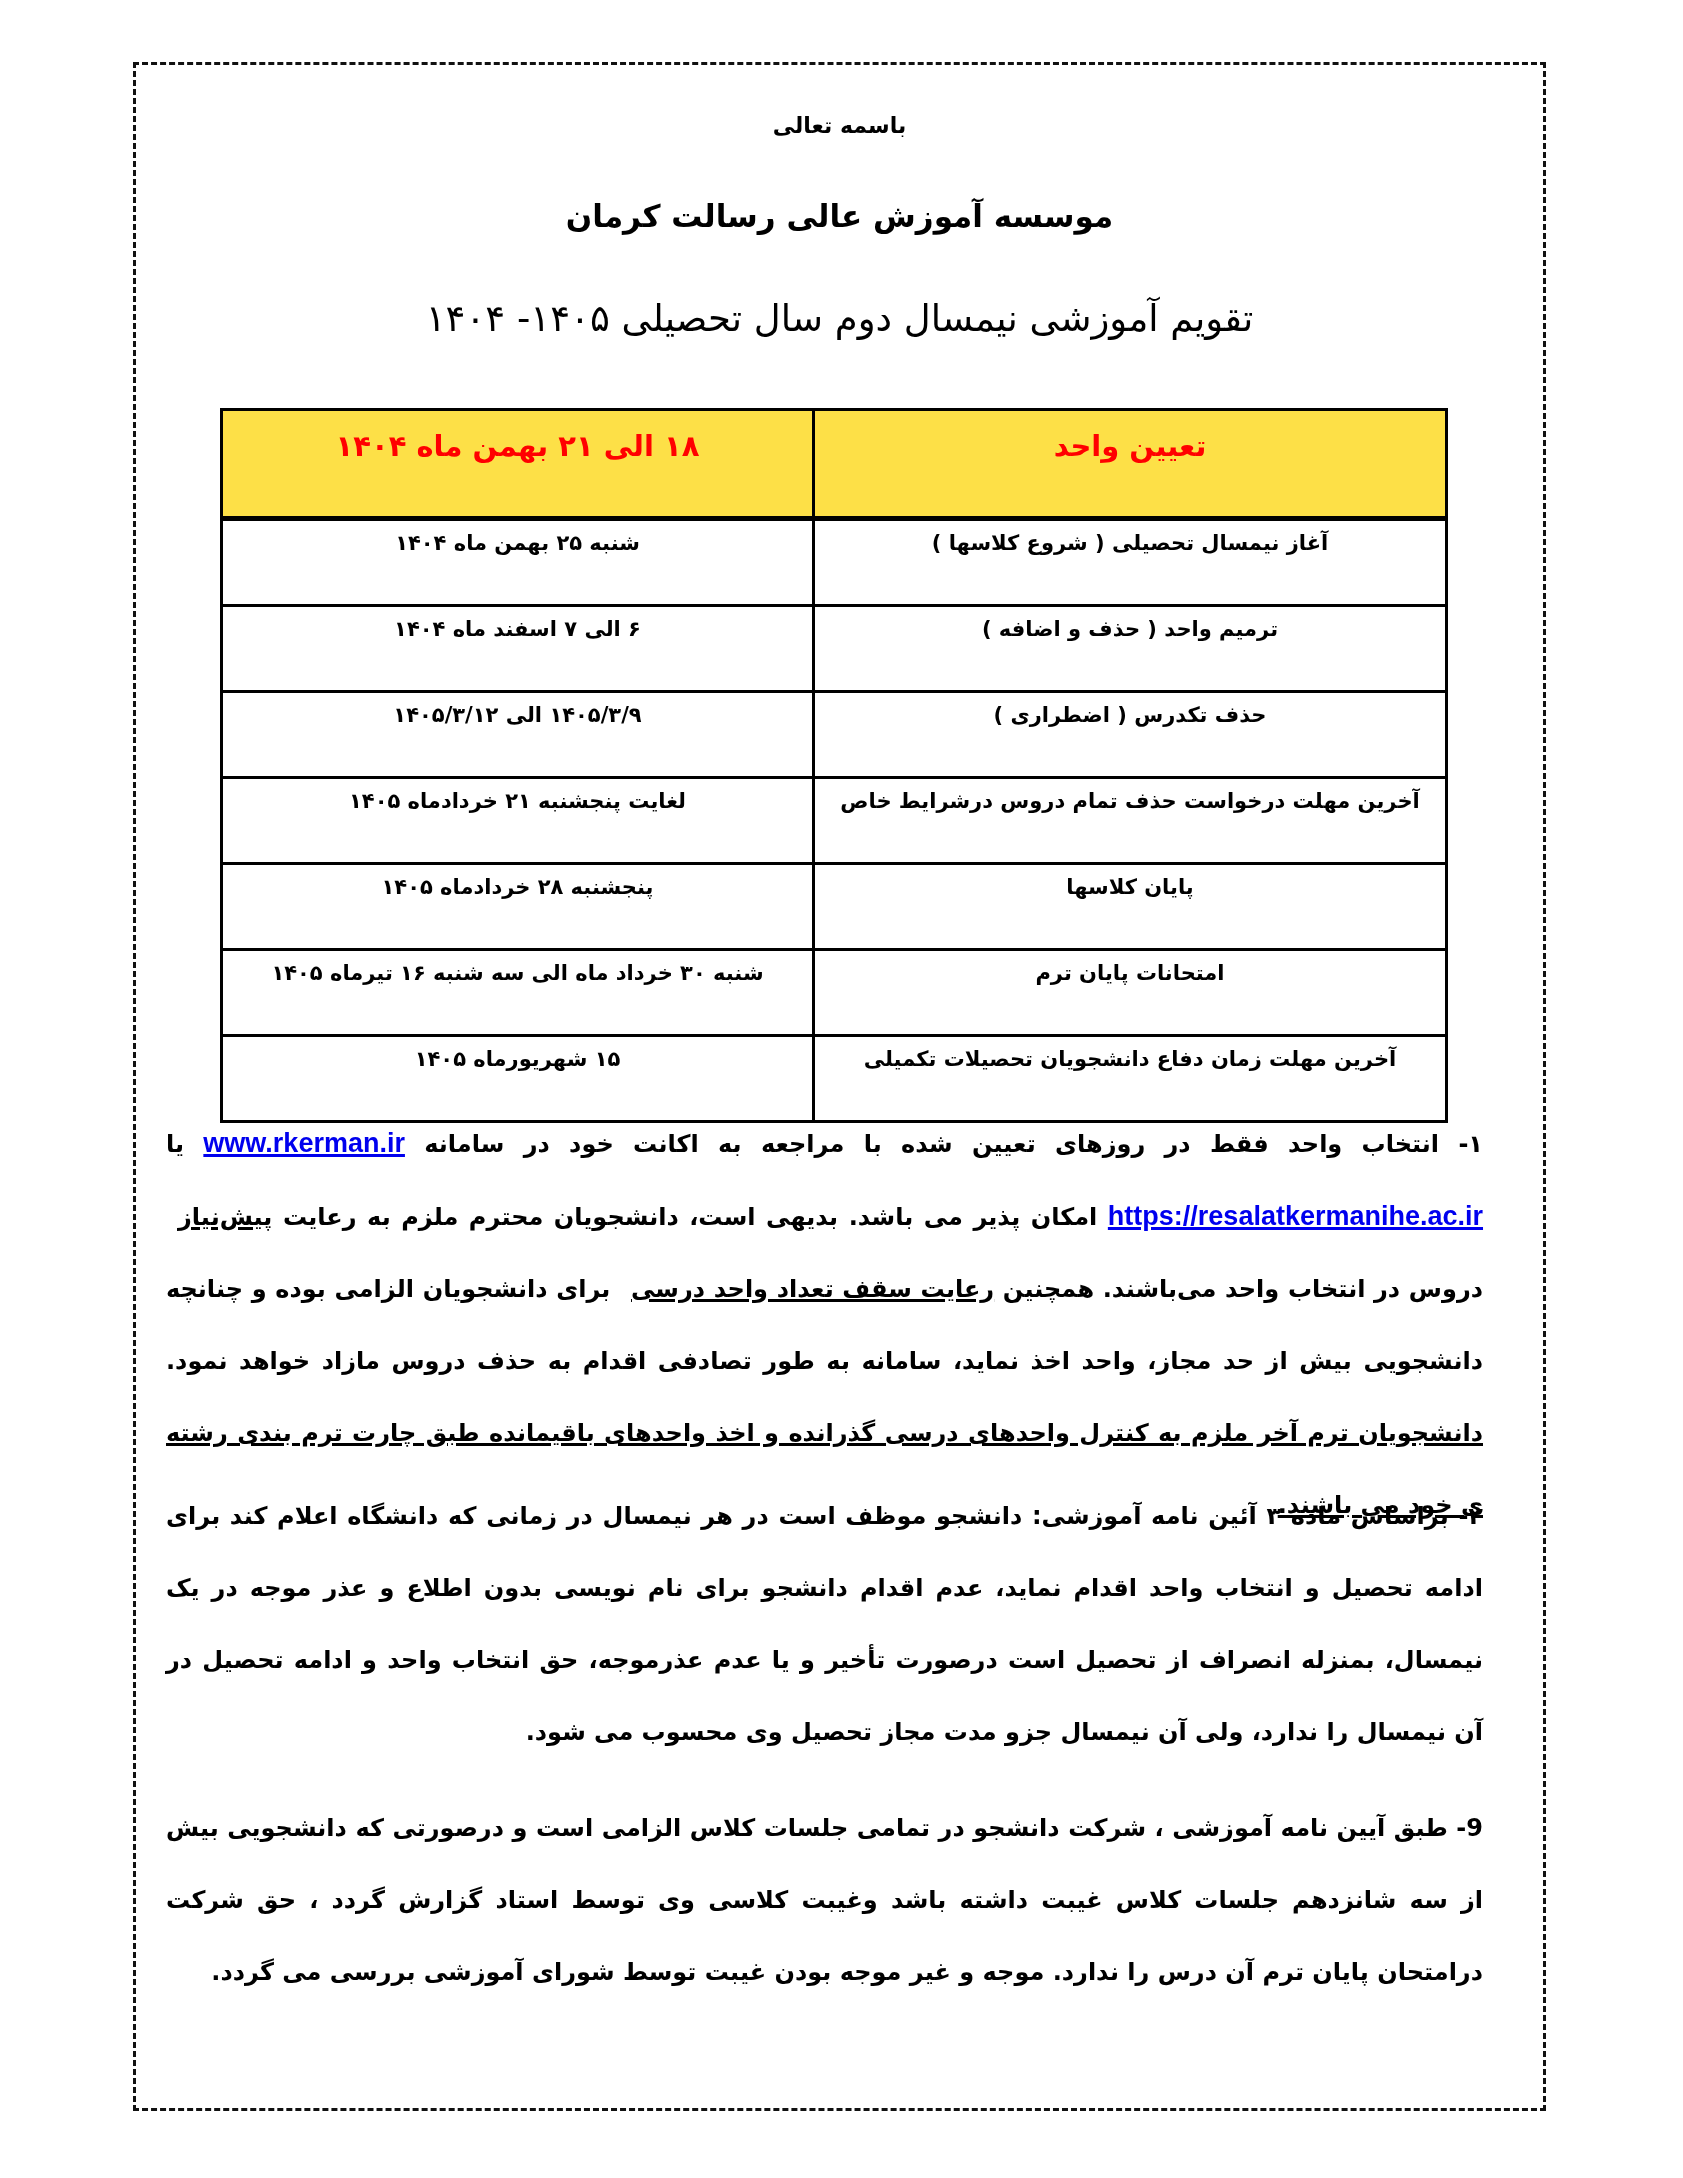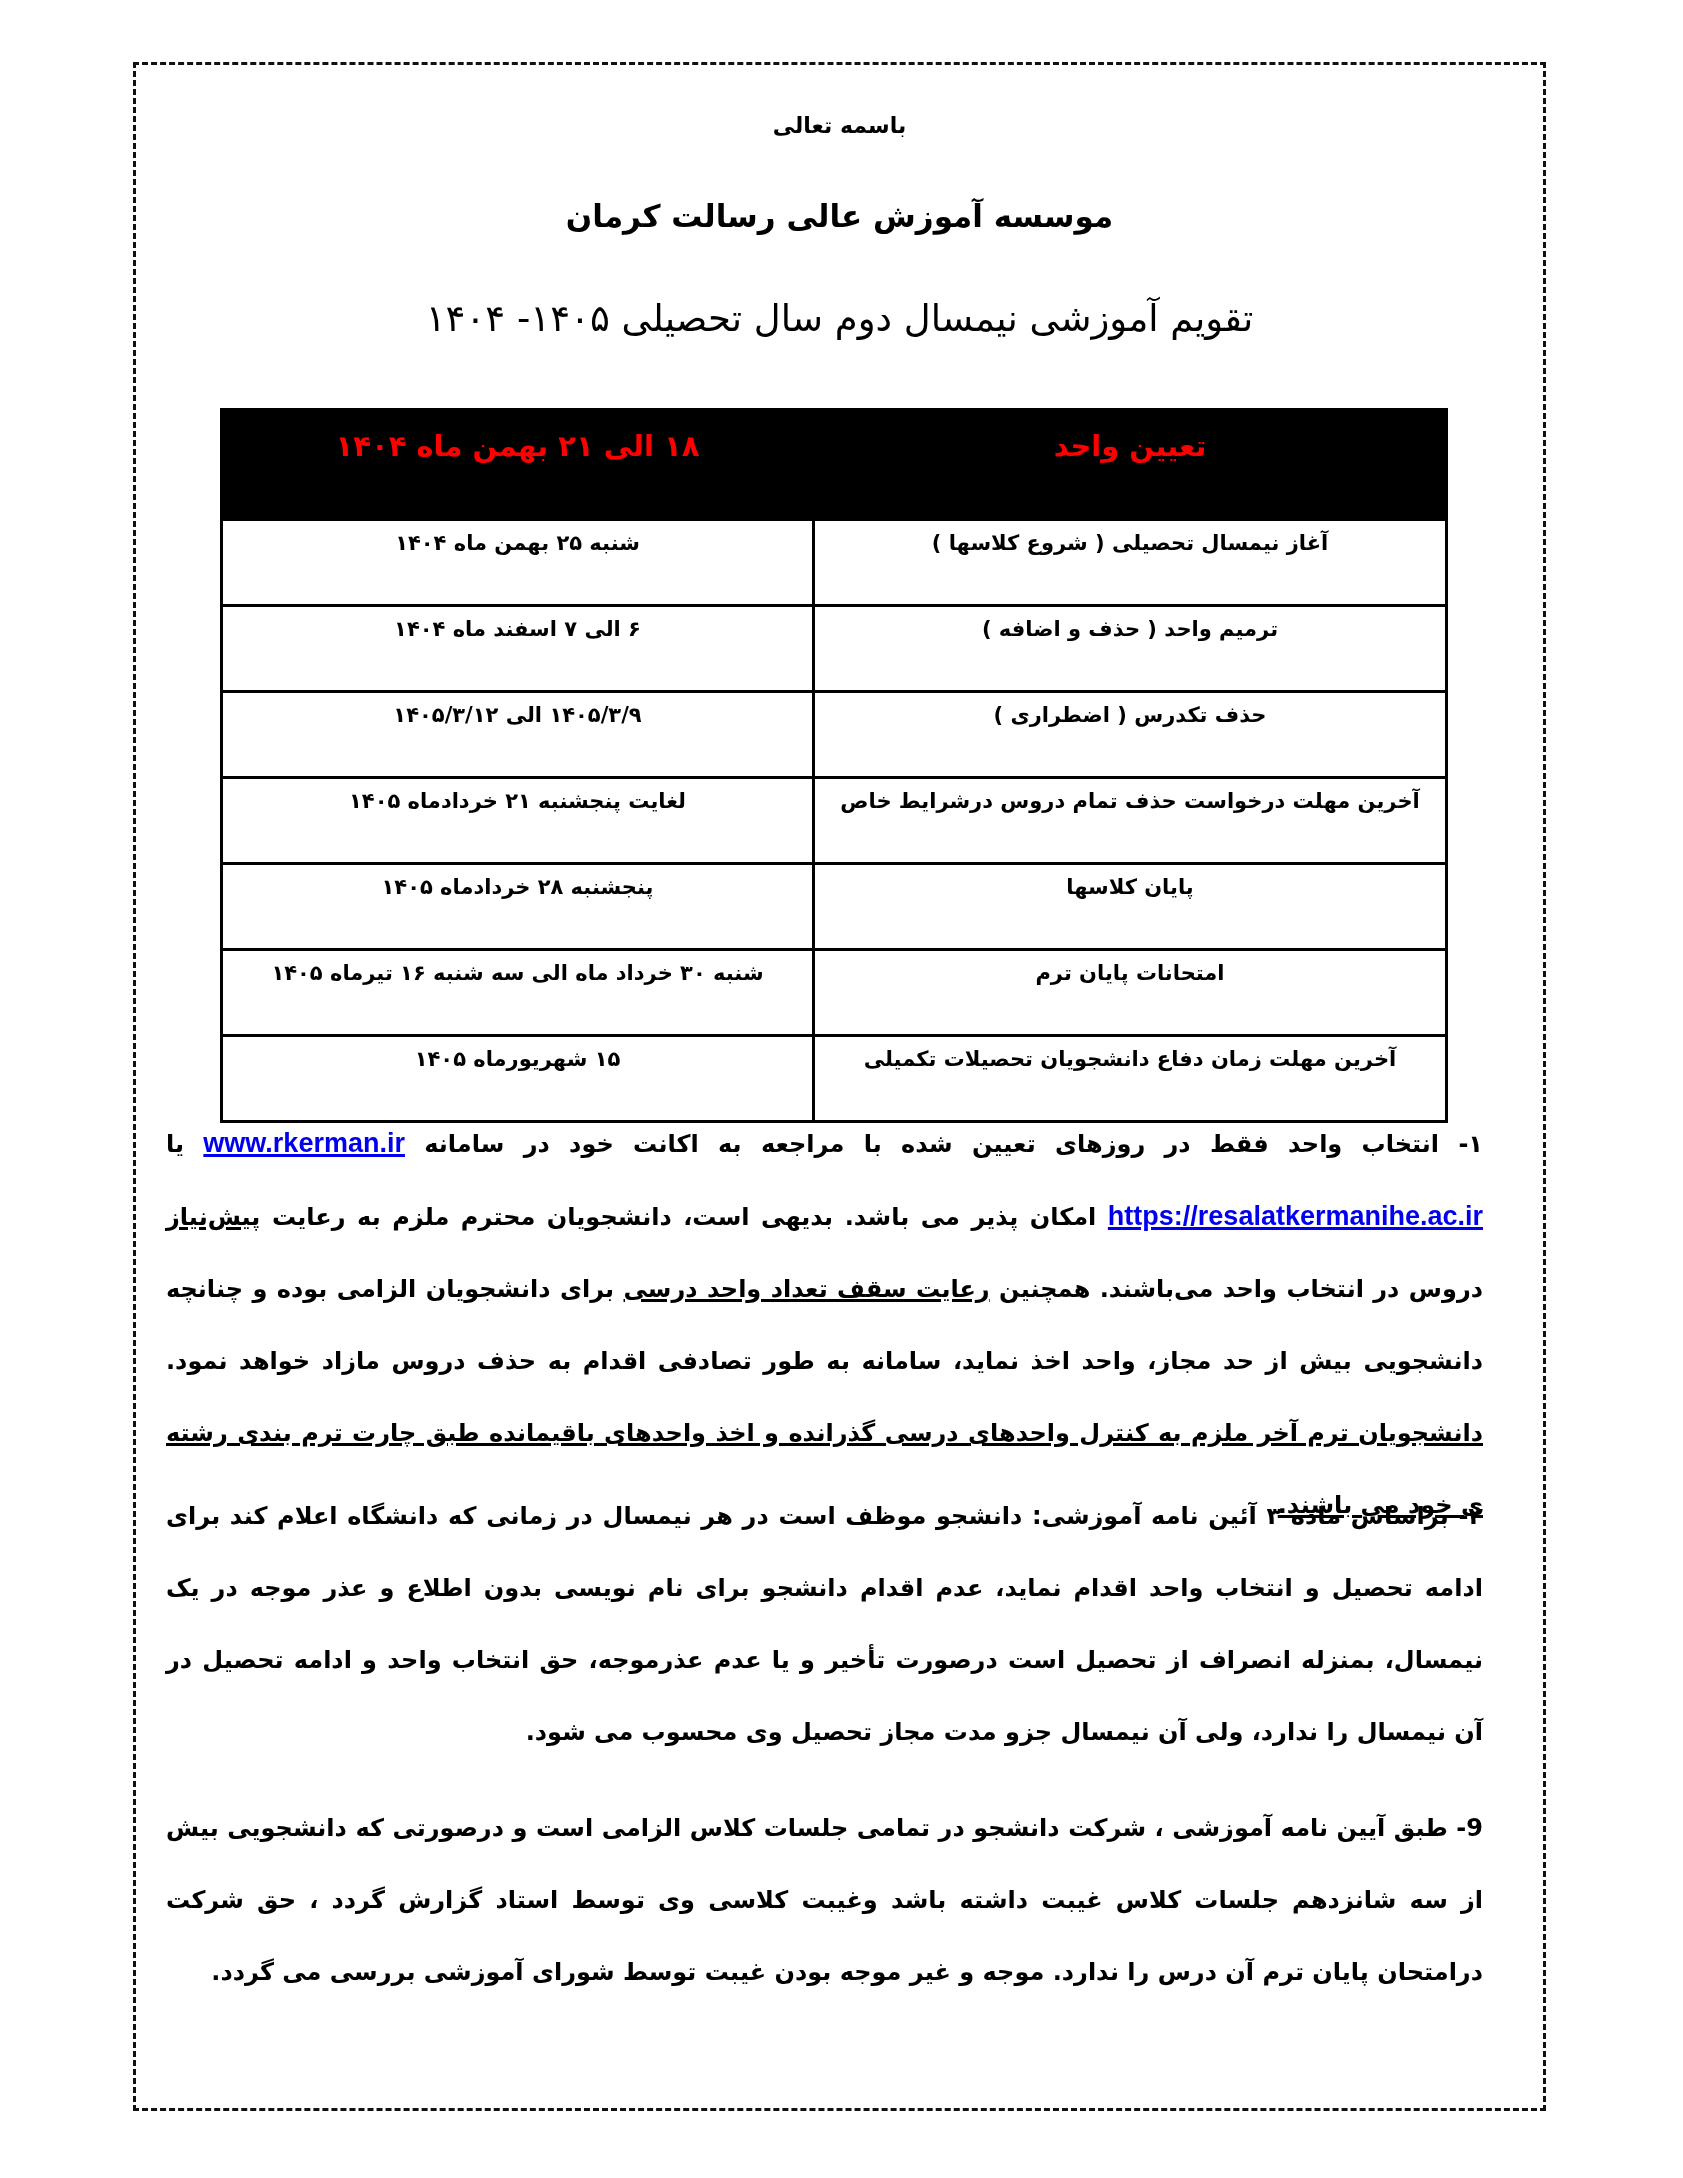--- a/index.html
+++ b/index.html
@@ -15,7 +15,7 @@
          direction:rtl; table-layout:fixed; }
   table.calendar td { border:3px solid #000; text-align:center; vertical-align:top;
          font-size:21px; font-weight:bold; height:73px; padding:10px 6px 0 6px; }
-  table.calendar tr.head td { background:#000000; height:87px; font-size:29px; color:#ff0000; padding-top:18px; border-bottom:5px solid #000; }
+  table.calendar tr.head td { background:#fde047; height:87px; font-size:29px; color:#ff0000; padding-top:18px; border-bottom:5px solid #000; }
   table.calendar td.c1 { width:618px; }
   .para { position:absolute; left:166px; width:1317px; direction:rtl; text-align:justify;
          font-size:24px; font-weight:bold; line-height:72px; text-align-last:right; }

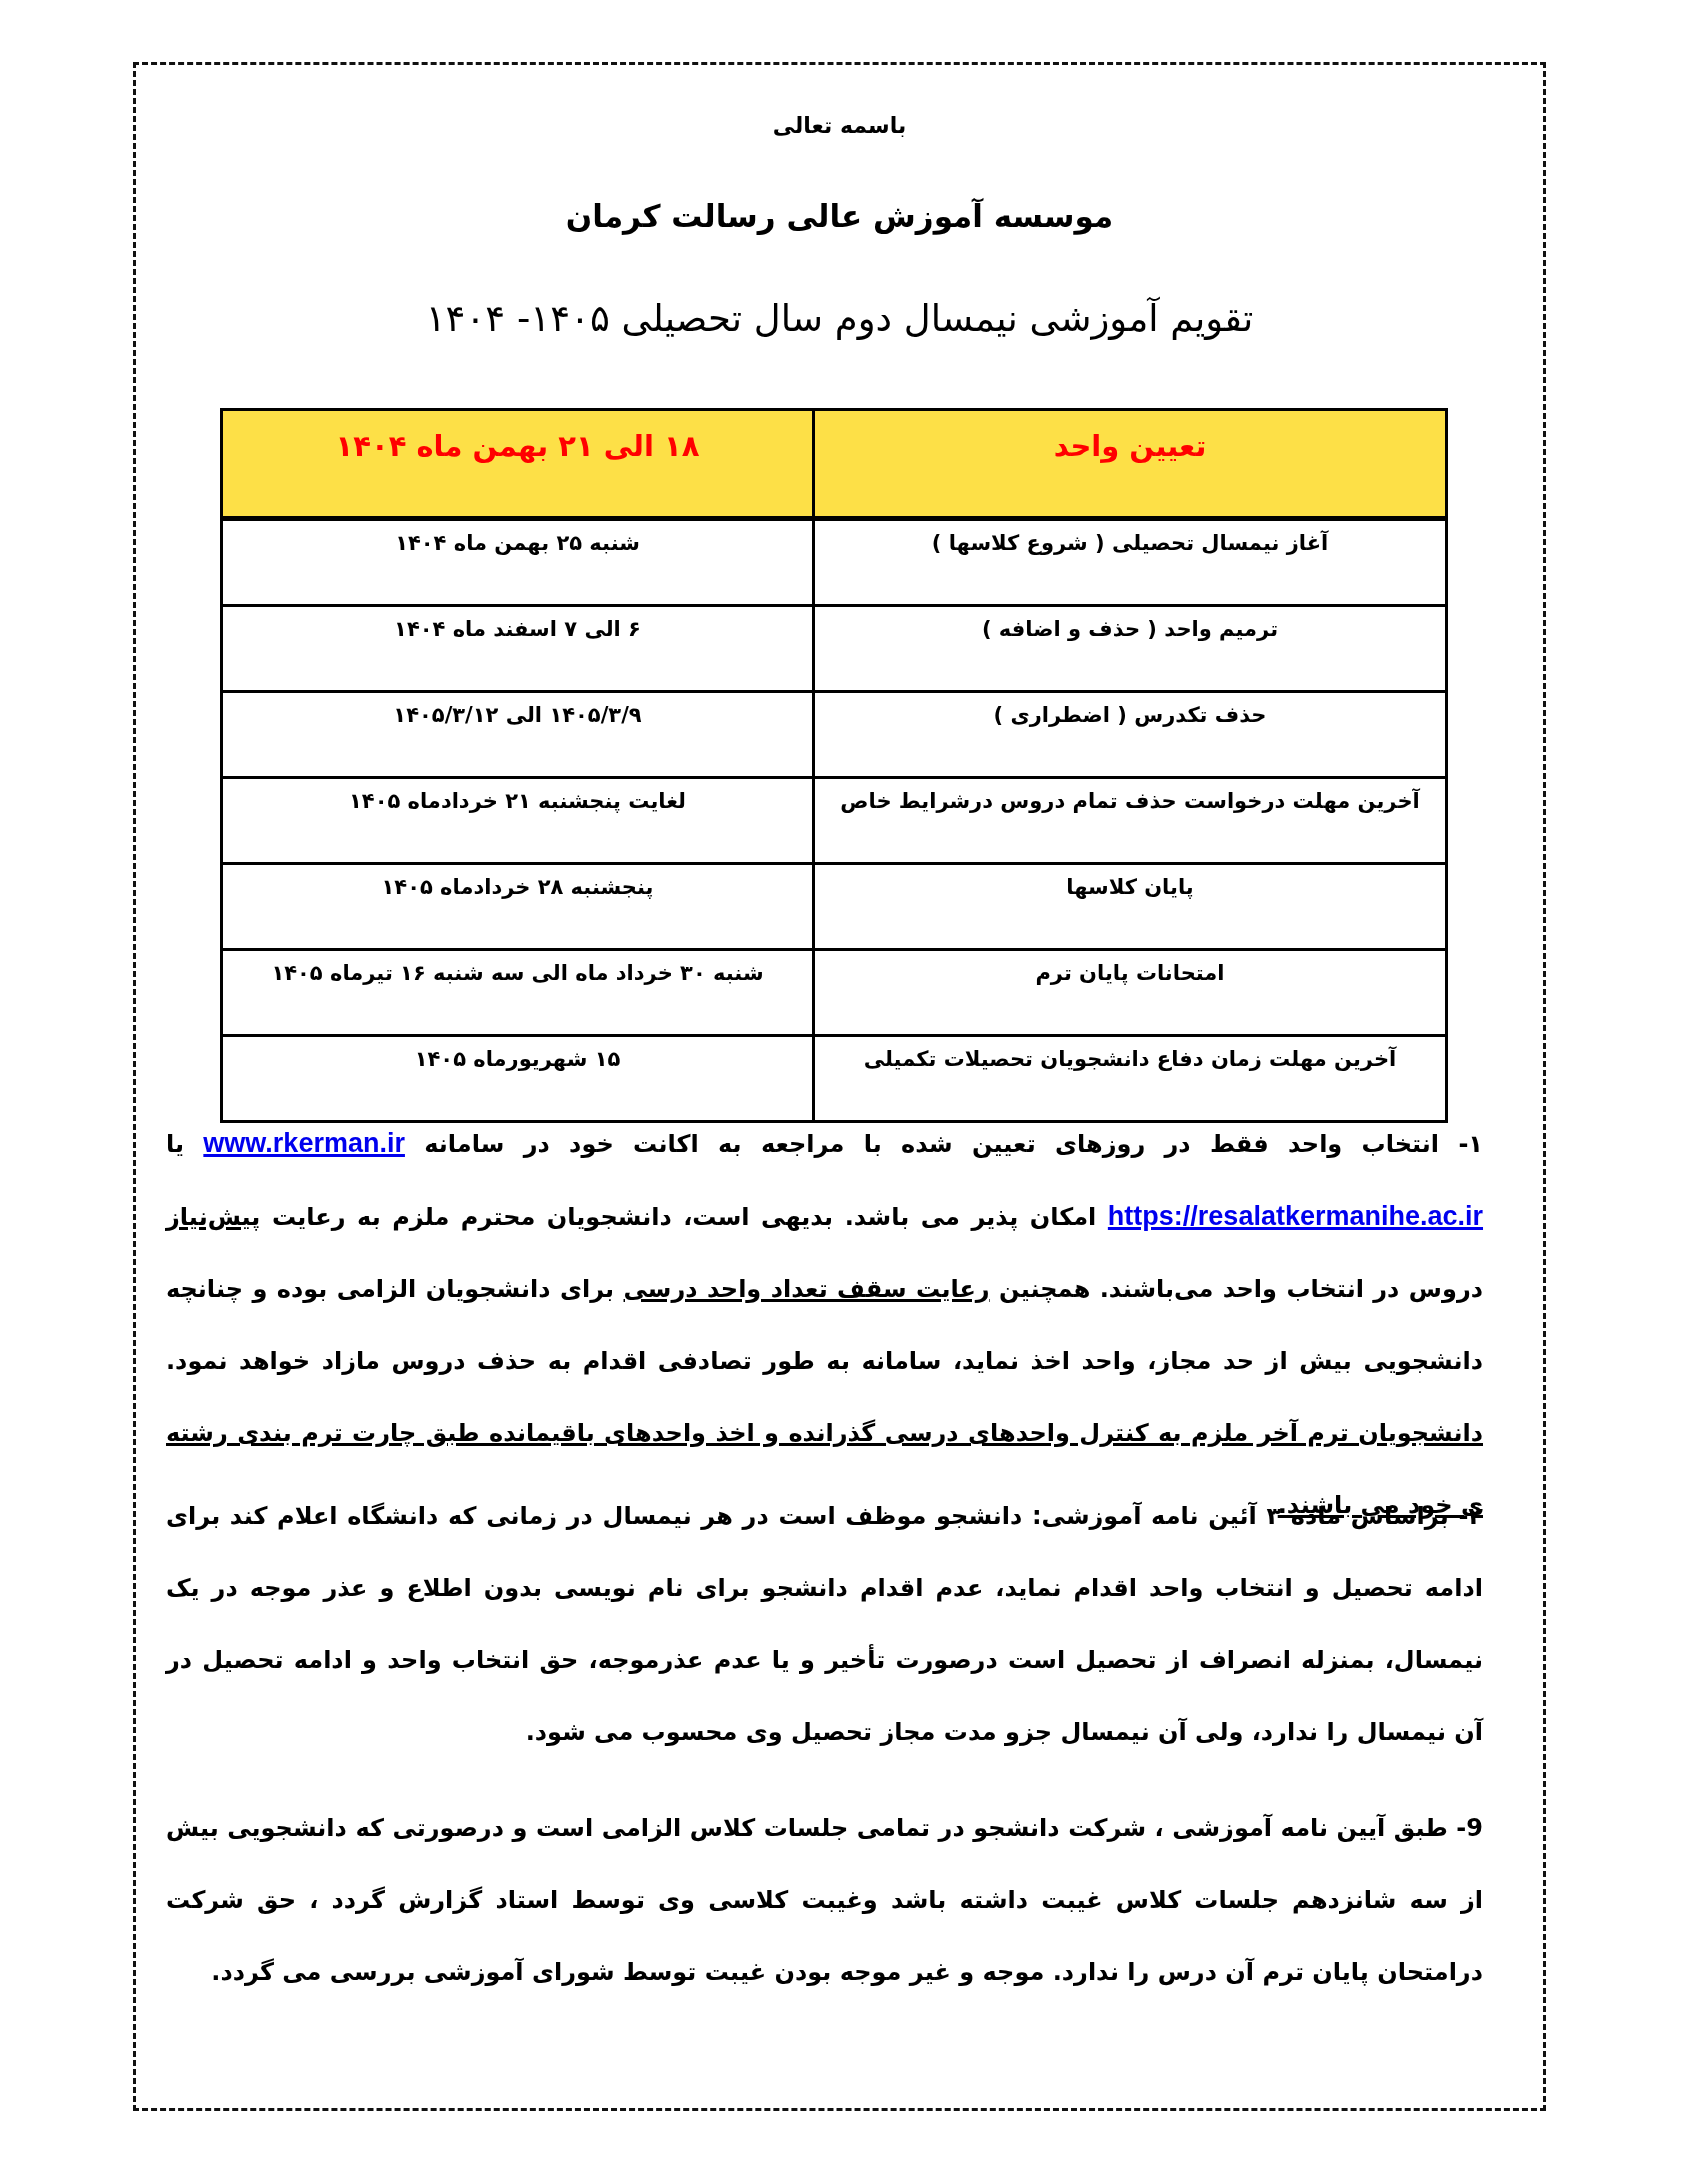--- a/index.html
+++ b/index.html
@@ -23,7 +23,7 @@
   .p2 { top:1480px; }
   .p3 { top:1792px; }
   .link { color:#0000ee; text-decoration:underline; text-decoration-thickness:3px; font-weight:bold; direction:ltr; unicode-bidi:embed; font-family:Liberation Sans, sans-serif; font-size:27px; }
-  .ul { text-decoration:underline; text-decoration-thickness:3px; }
+  .ul { text-decoration:underline; text-decoration-thickness:3px;margin-left:12px; }
 </style>
 </head>
 <body>

